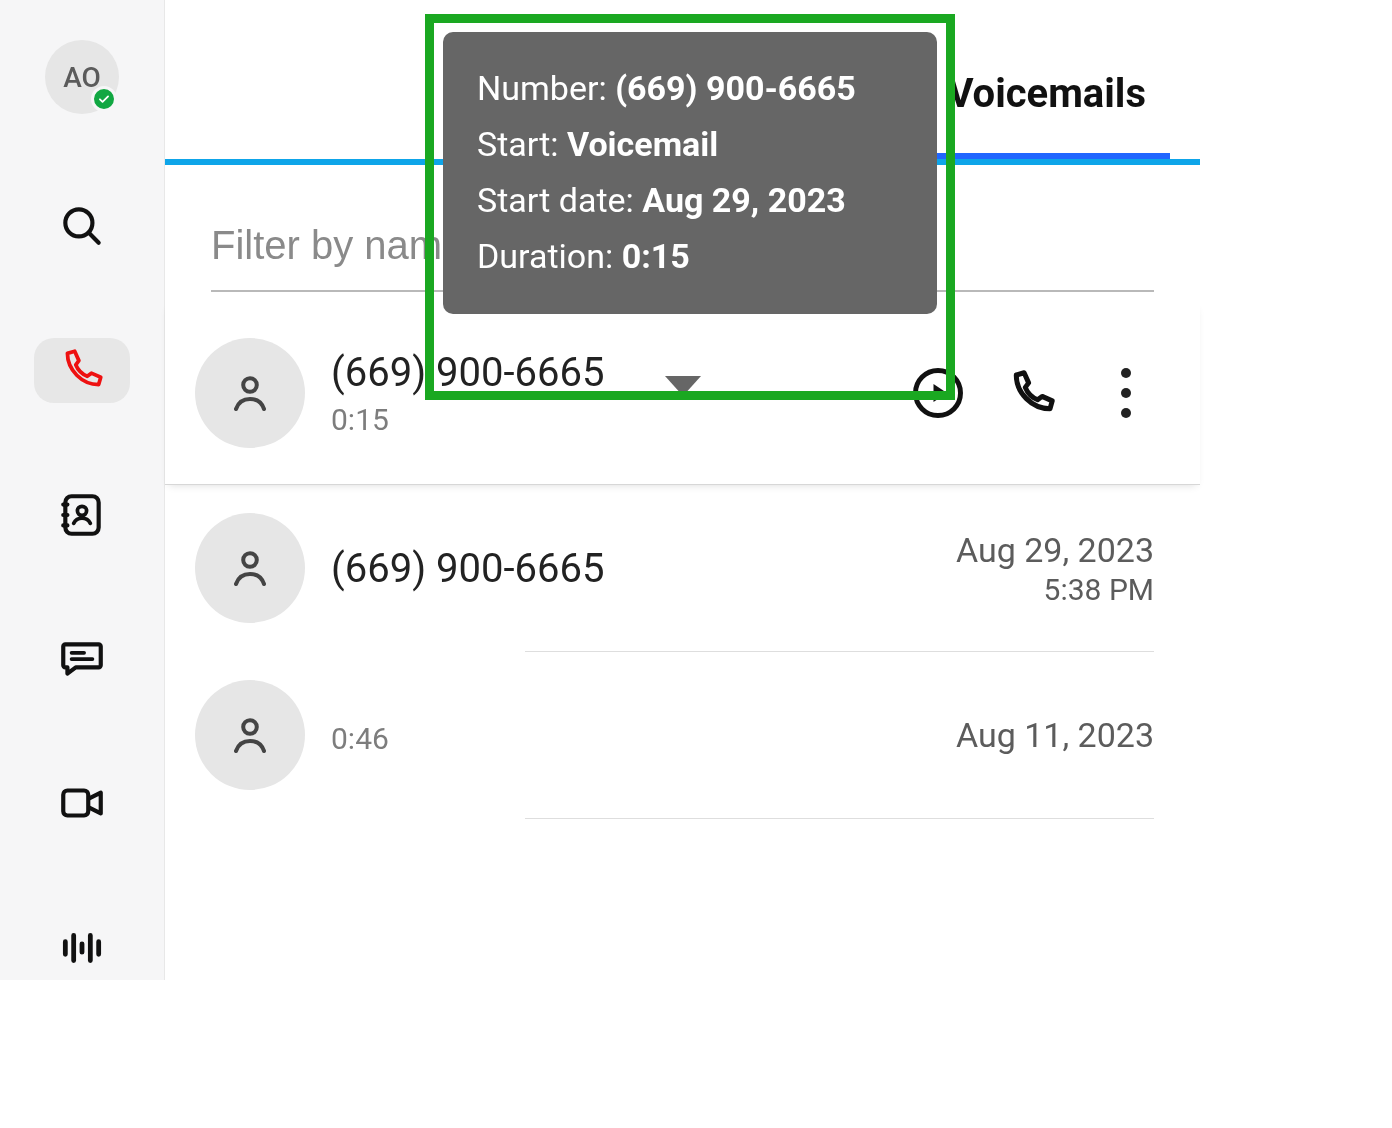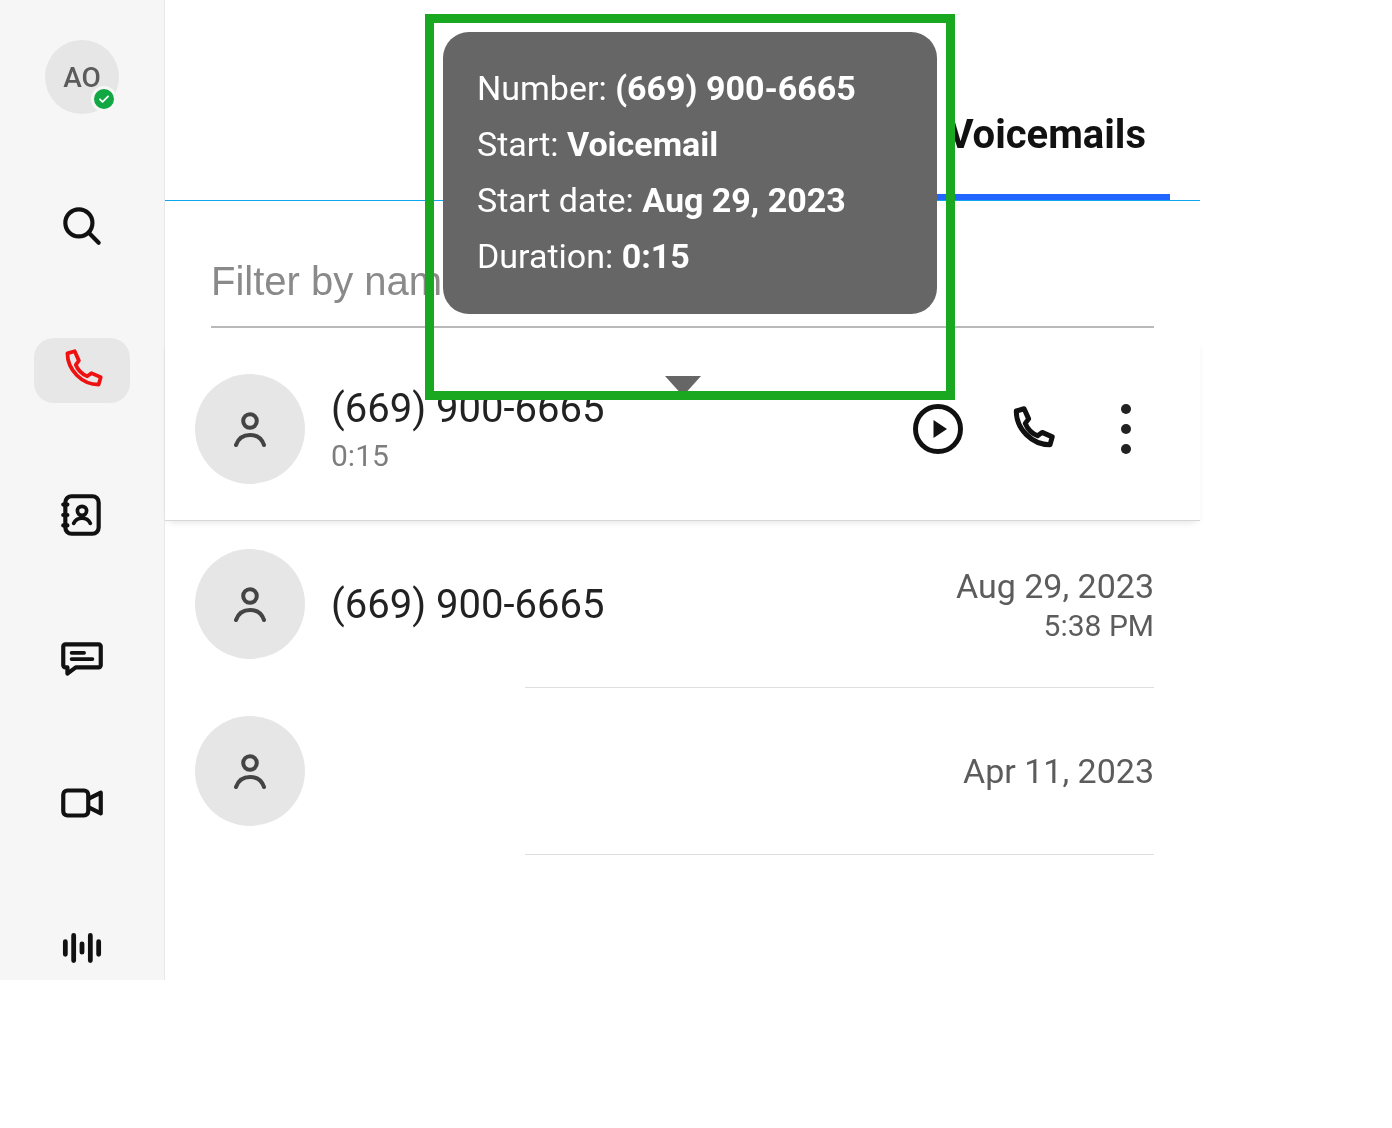--- a/index.html
+++ b/index.html
@@ -104,7 +104,7 @@
     .tooltip {
       position: absolute; left: 278px; top: 32px;
       width: 494px; background: #666666; color: #fff;
-      border-radius: 26px; padding: 28px 34px 30px; z-index: 10;
+      border-radius: 10px; padding: 28px 34px 30px; z-index: 10;
       font-size: 34px; line-height: 1.65;
     }
     .tooltip .row b { font-weight: 700; }

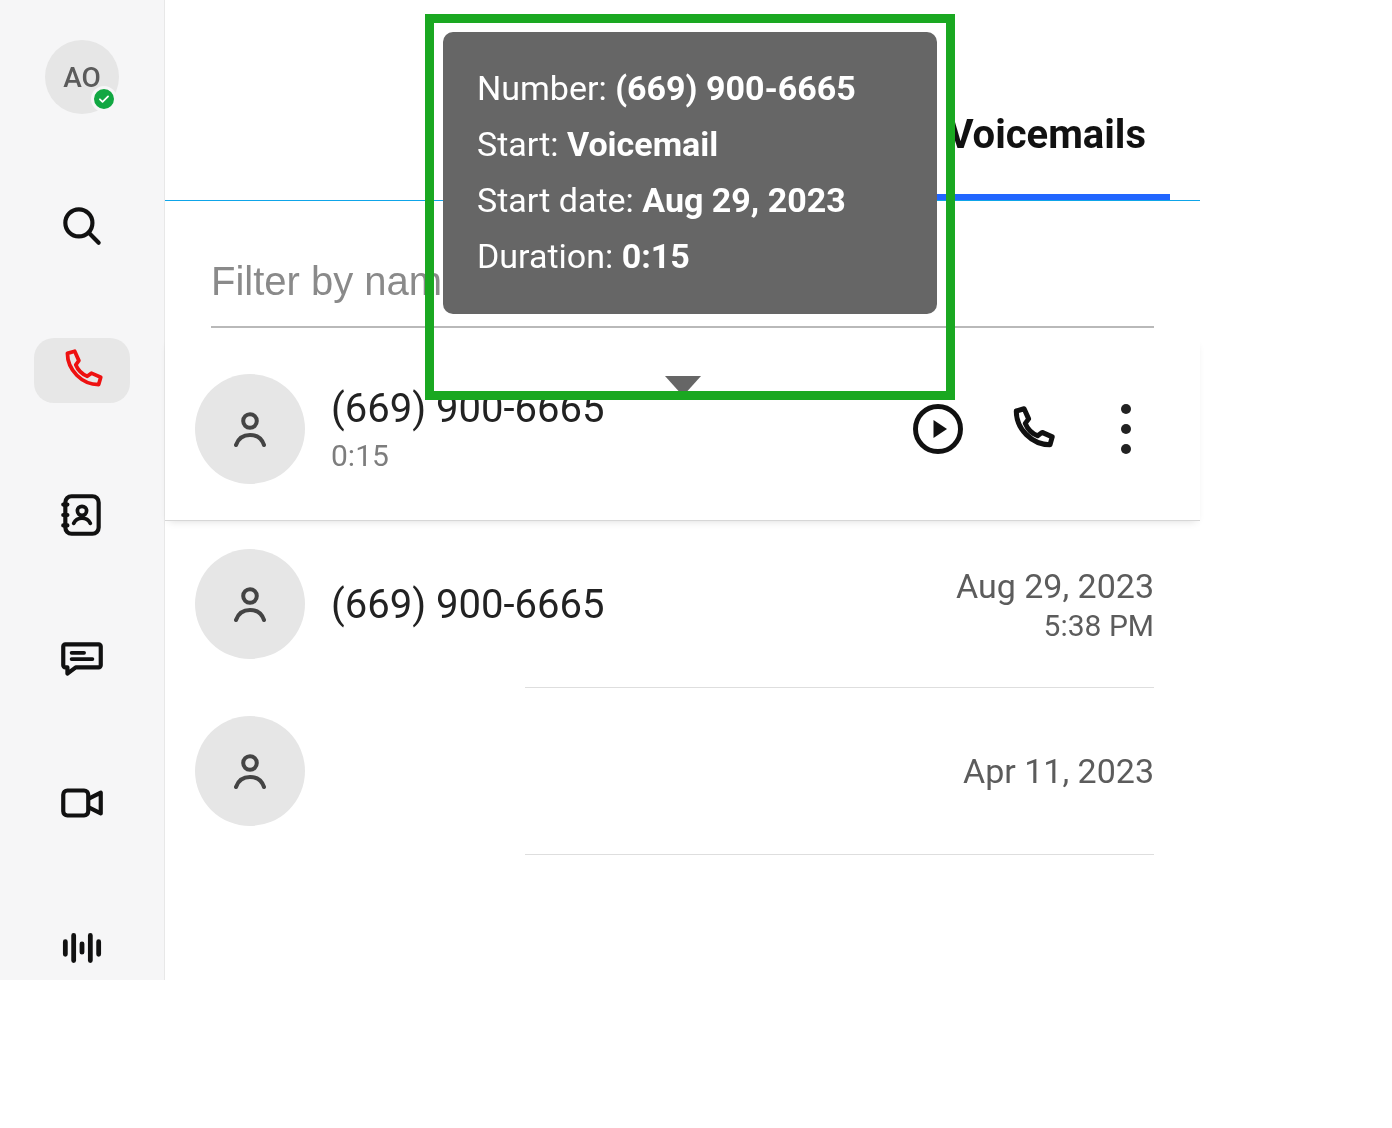--- a/index.html
+++ b/index.html
@@ -49,10 +49,9 @@
     
     .main { flex: 1; display: flex; flex-direction: column; position: relative; }
     .tabbar {
-      height: 165px; border-bottom: 1px solid #0ea5e9;
+      height: 165px; border-bottom: 6px solid #0ea5e9;
       display: flex; justify-content: flex-end; align-items: flex-end;
       padding: 0 30px;
-      margin-top: 36px;
     }
     .tab {
       padding: 40px 24px 36px; font-size: 40px; font-weight: 700; color: #111;

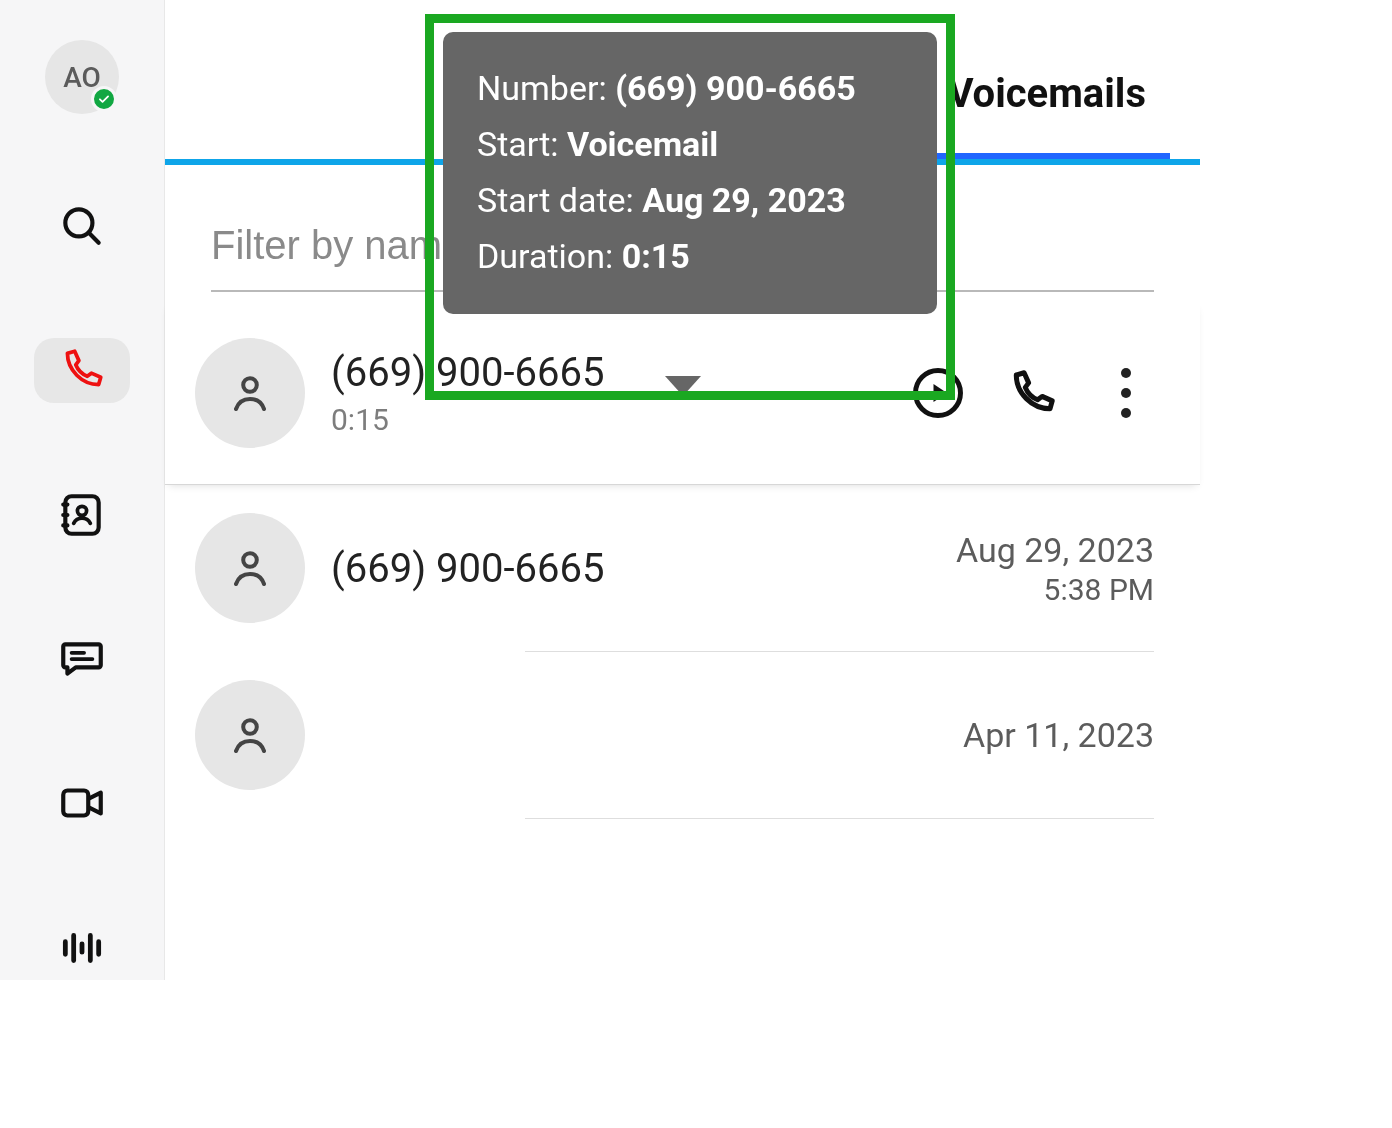--- a/index.html
+++ b/index.html
@@ -240,6 +240,7 @@
             </svg>
         </div>
         <div class="vm-text">
+          <div class="vm-duration">0:46</div>
         </div>
         <div class="vm-right">
           <div class="vm-date">Apr 11, 2023</div>

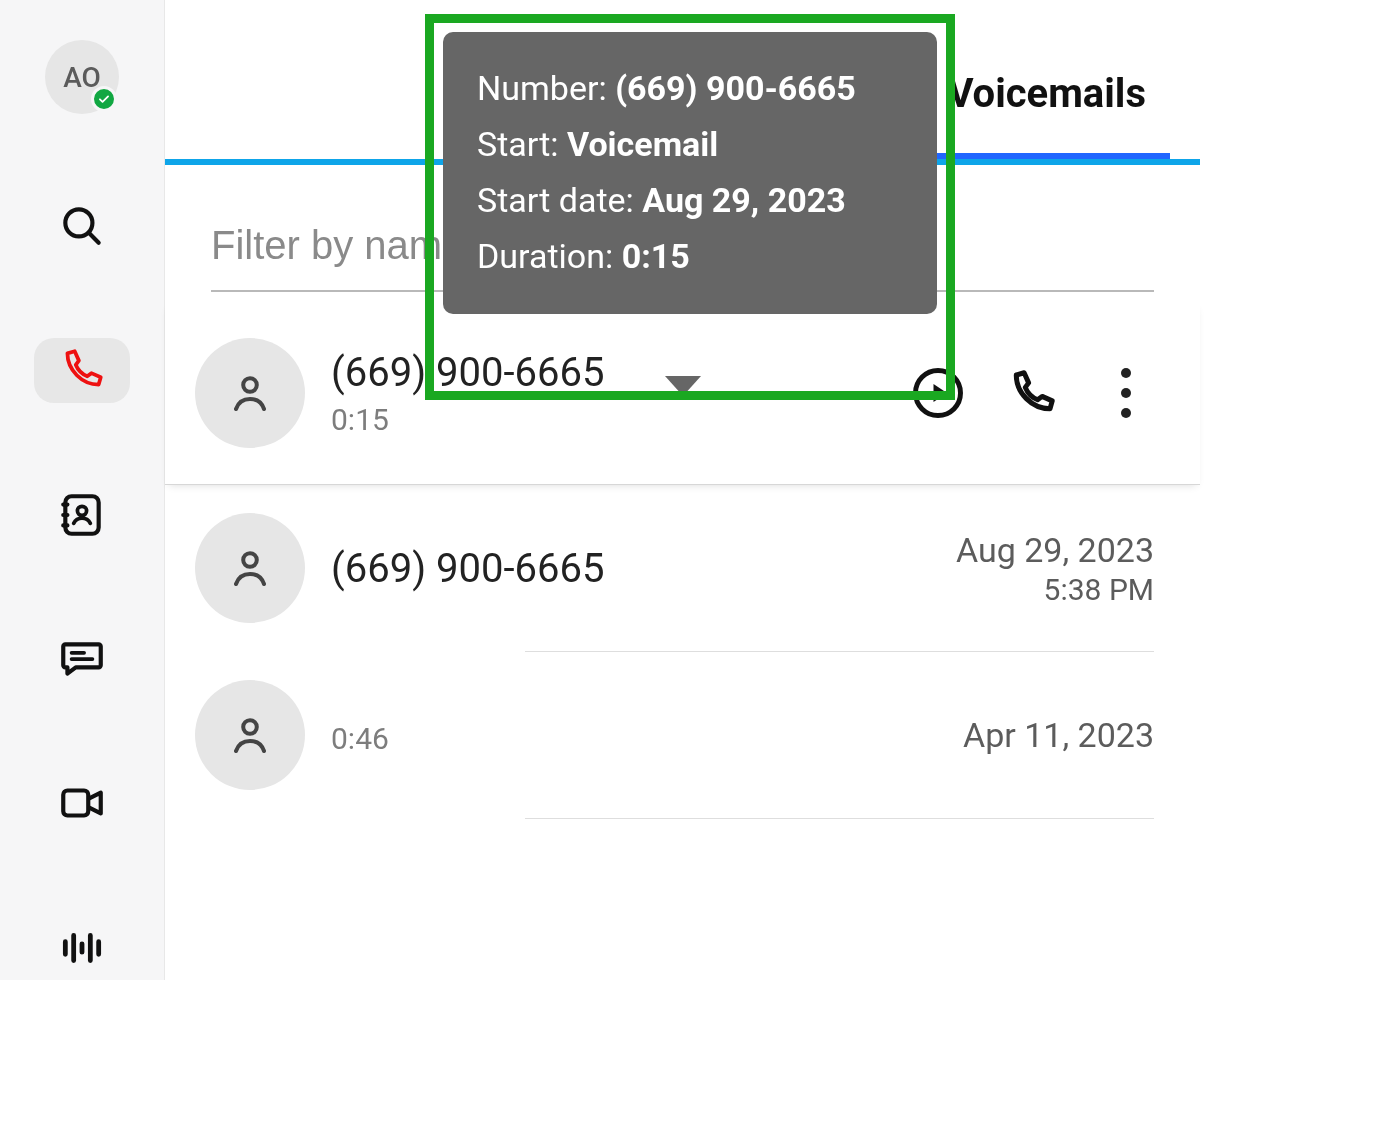--- a/index.html
+++ b/index.html
@@ -243,7 +243,7 @@
           <div class="vm-duration">0:46</div>
         </div>
         <div class="vm-right">
-          <div class="vm-date">Apr 11, 2023</div>
+          <div class="vm-date">Aug 11, 2023</div>
         </div>
       </div>
 

